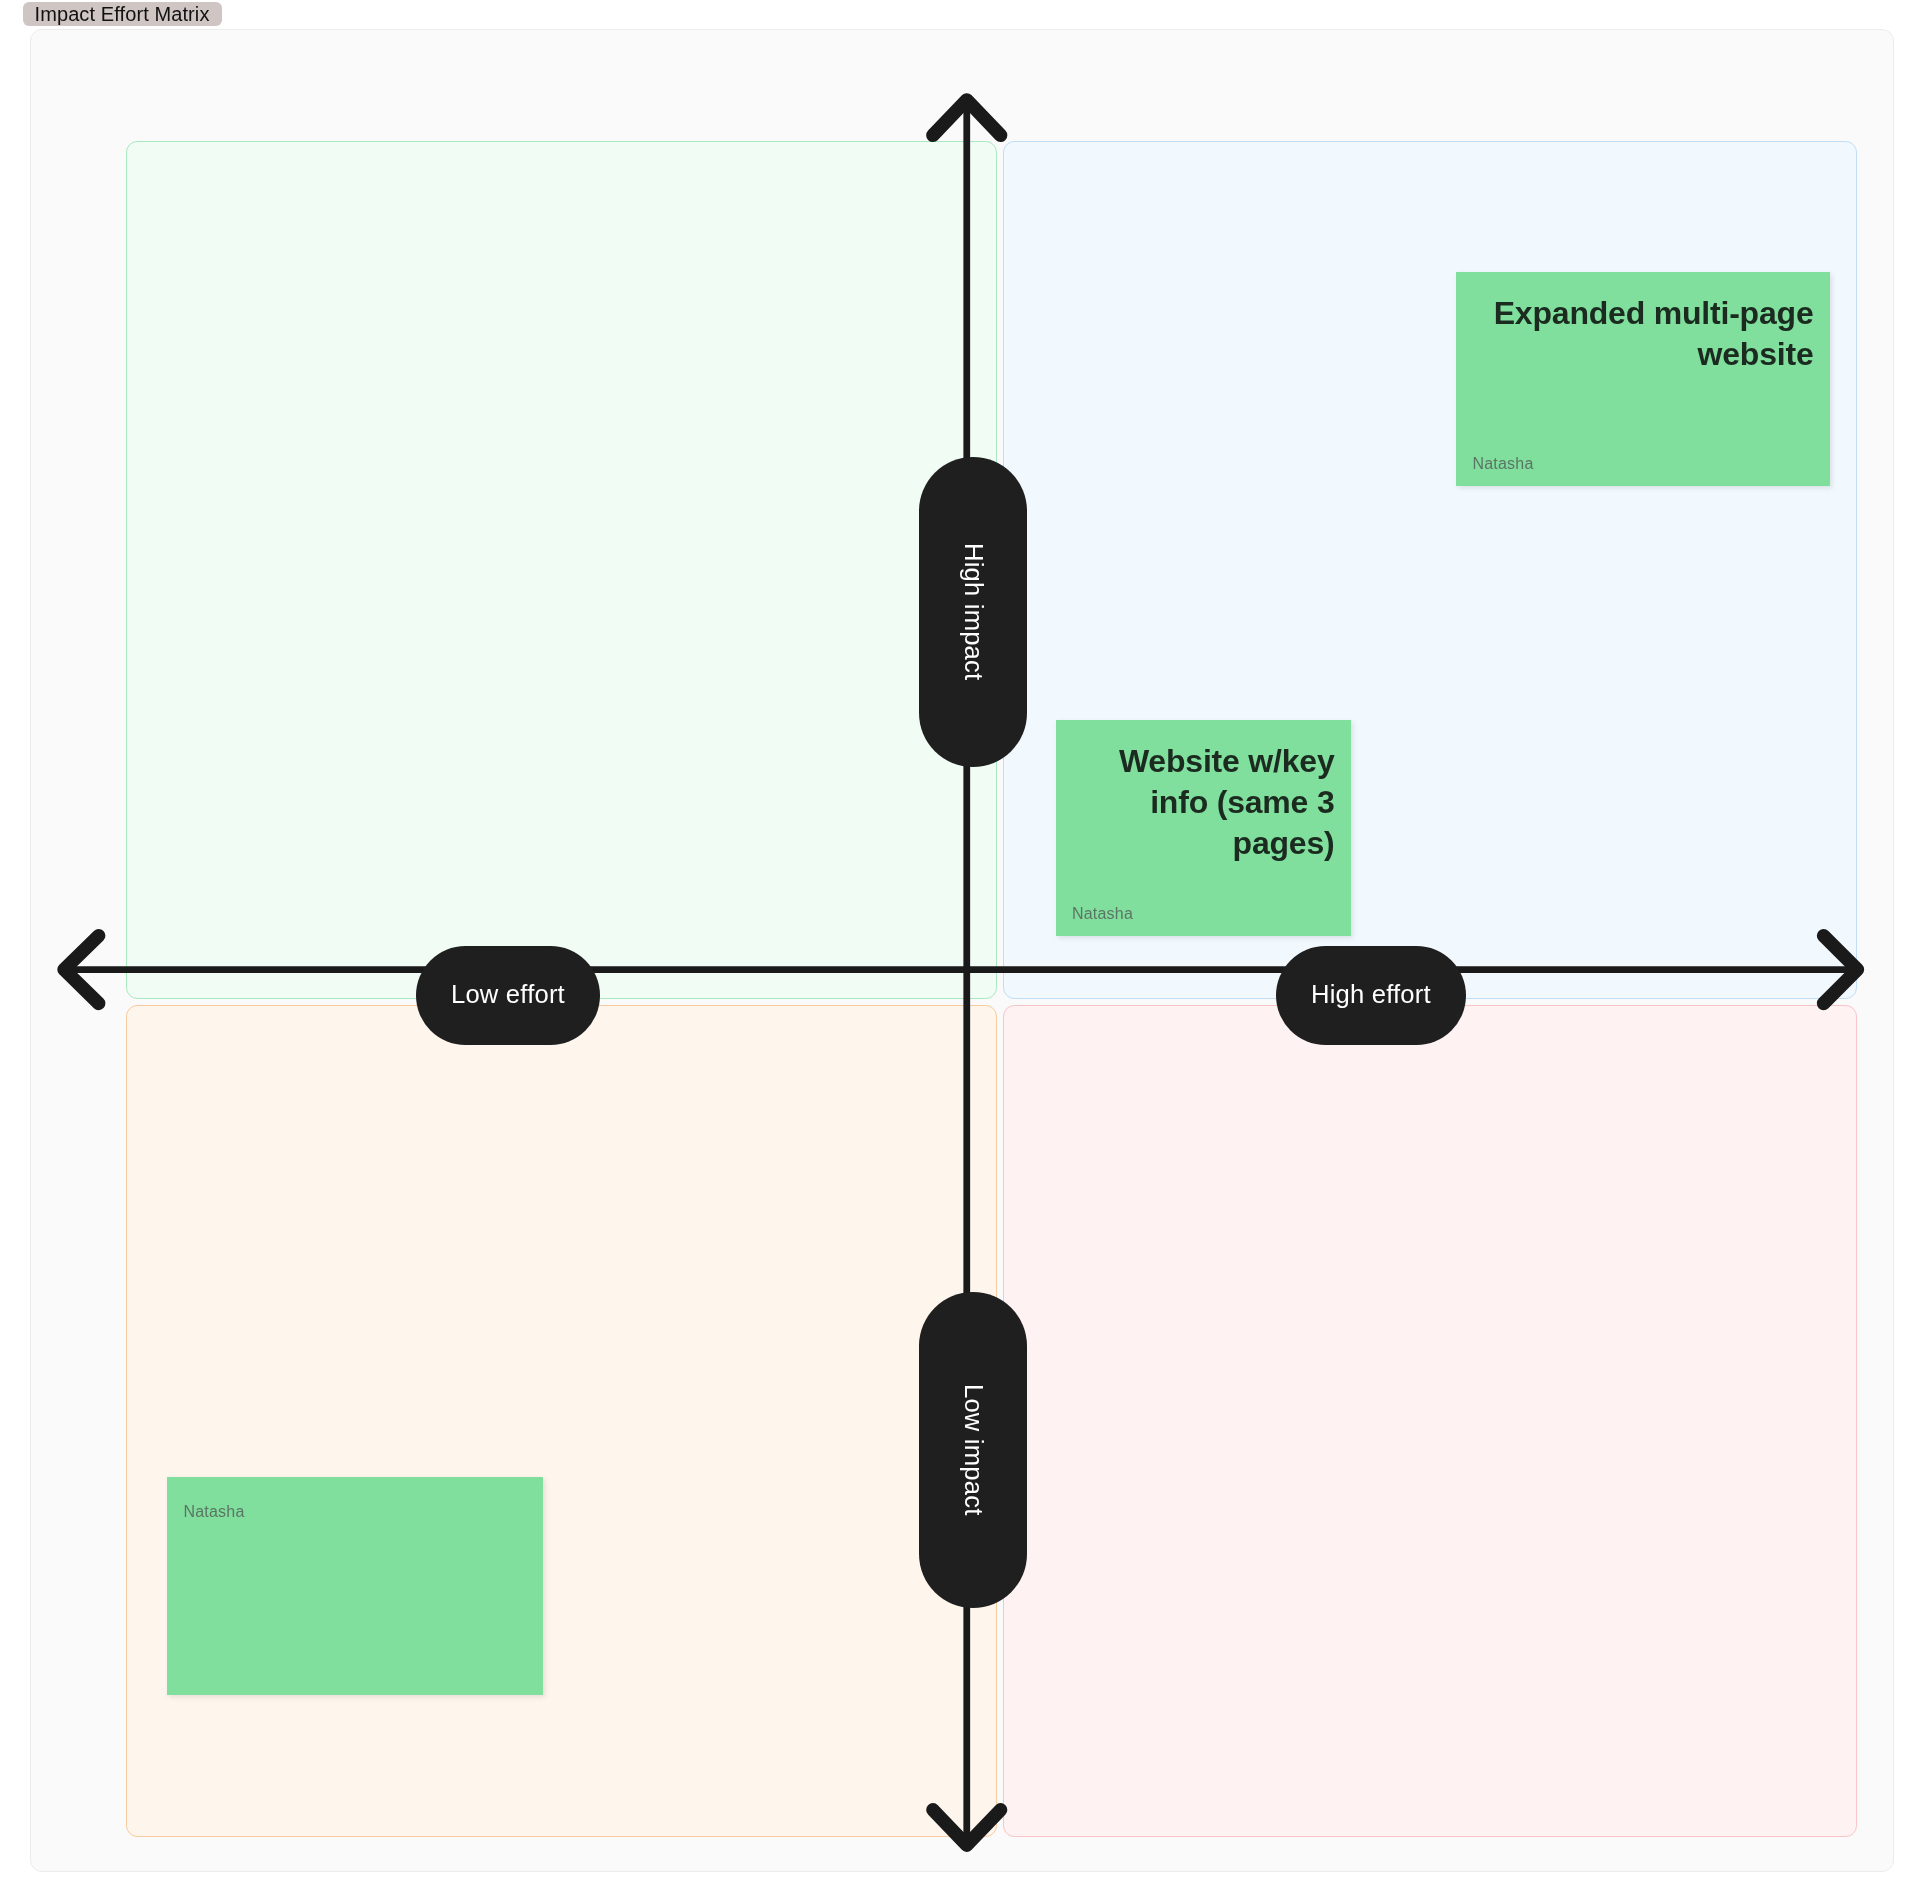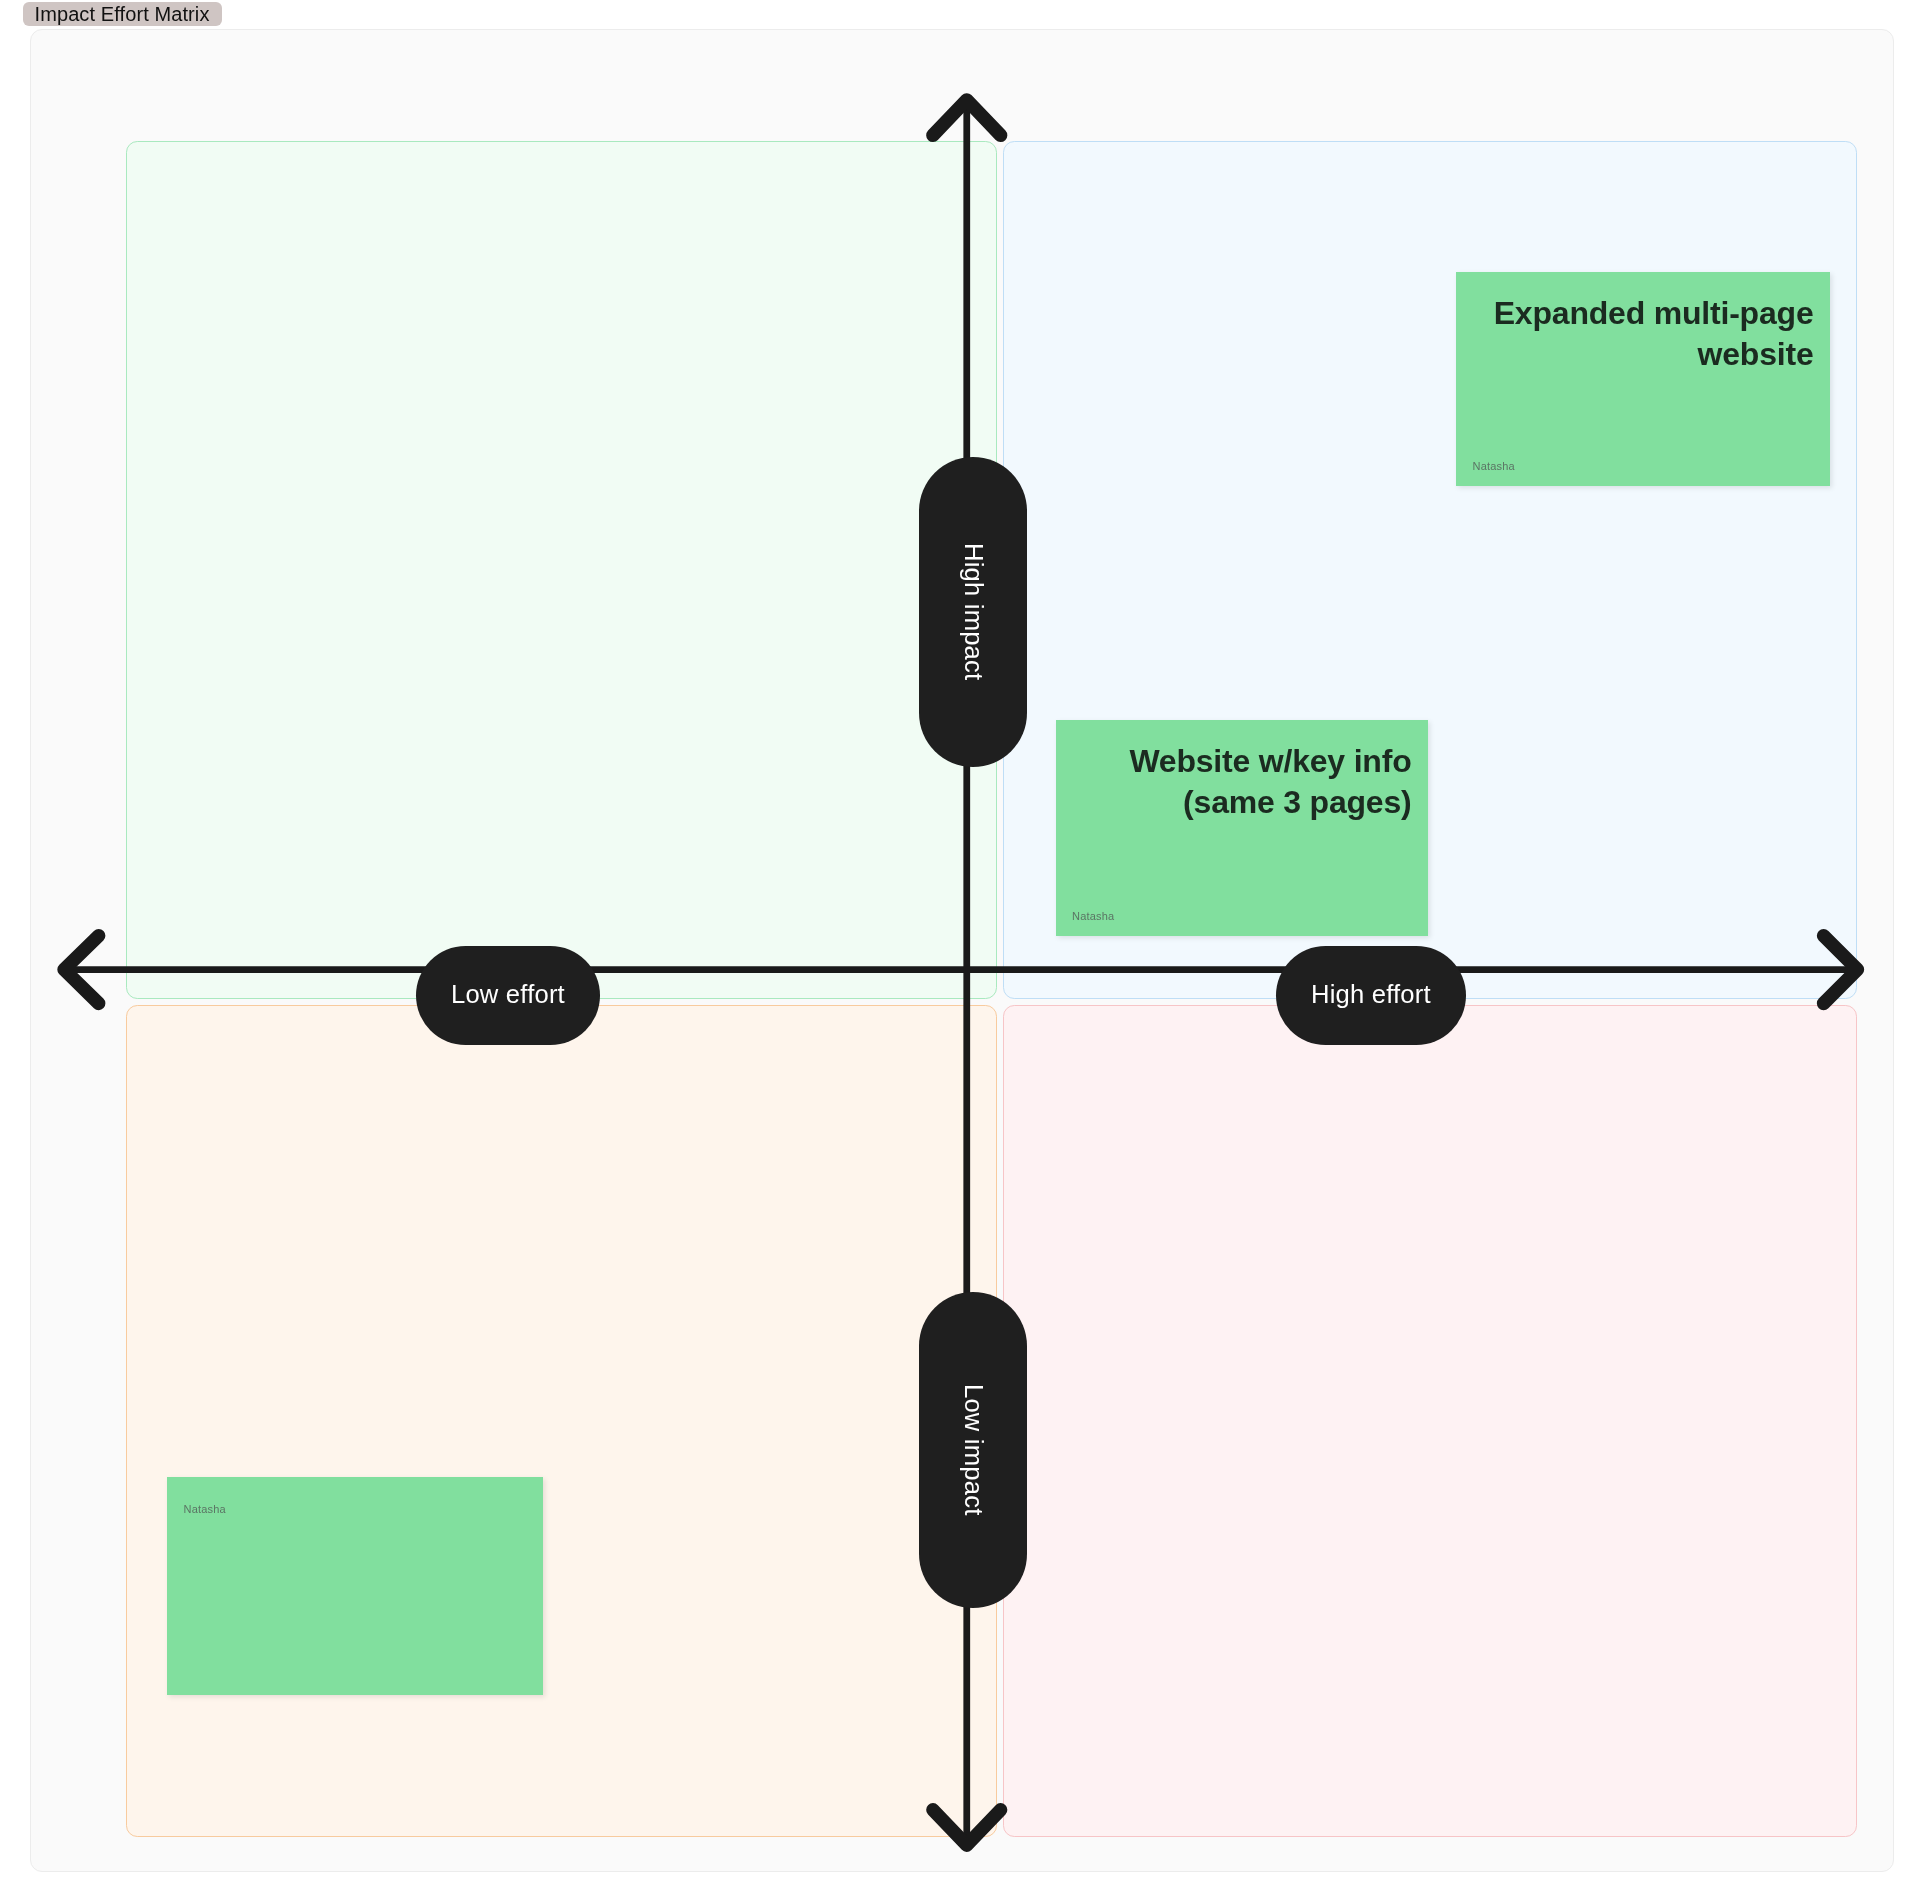--- a/index.html
+++ b/index.html
@@ -155,7 +155,7 @@
     text-align: right;
   }
   .sticky .sticky-author {
-    font-size: 11px;
+    font-size: 16px;
     line-height: 1;
     color: #5b7564;
     letter-spacing: 0.2px;

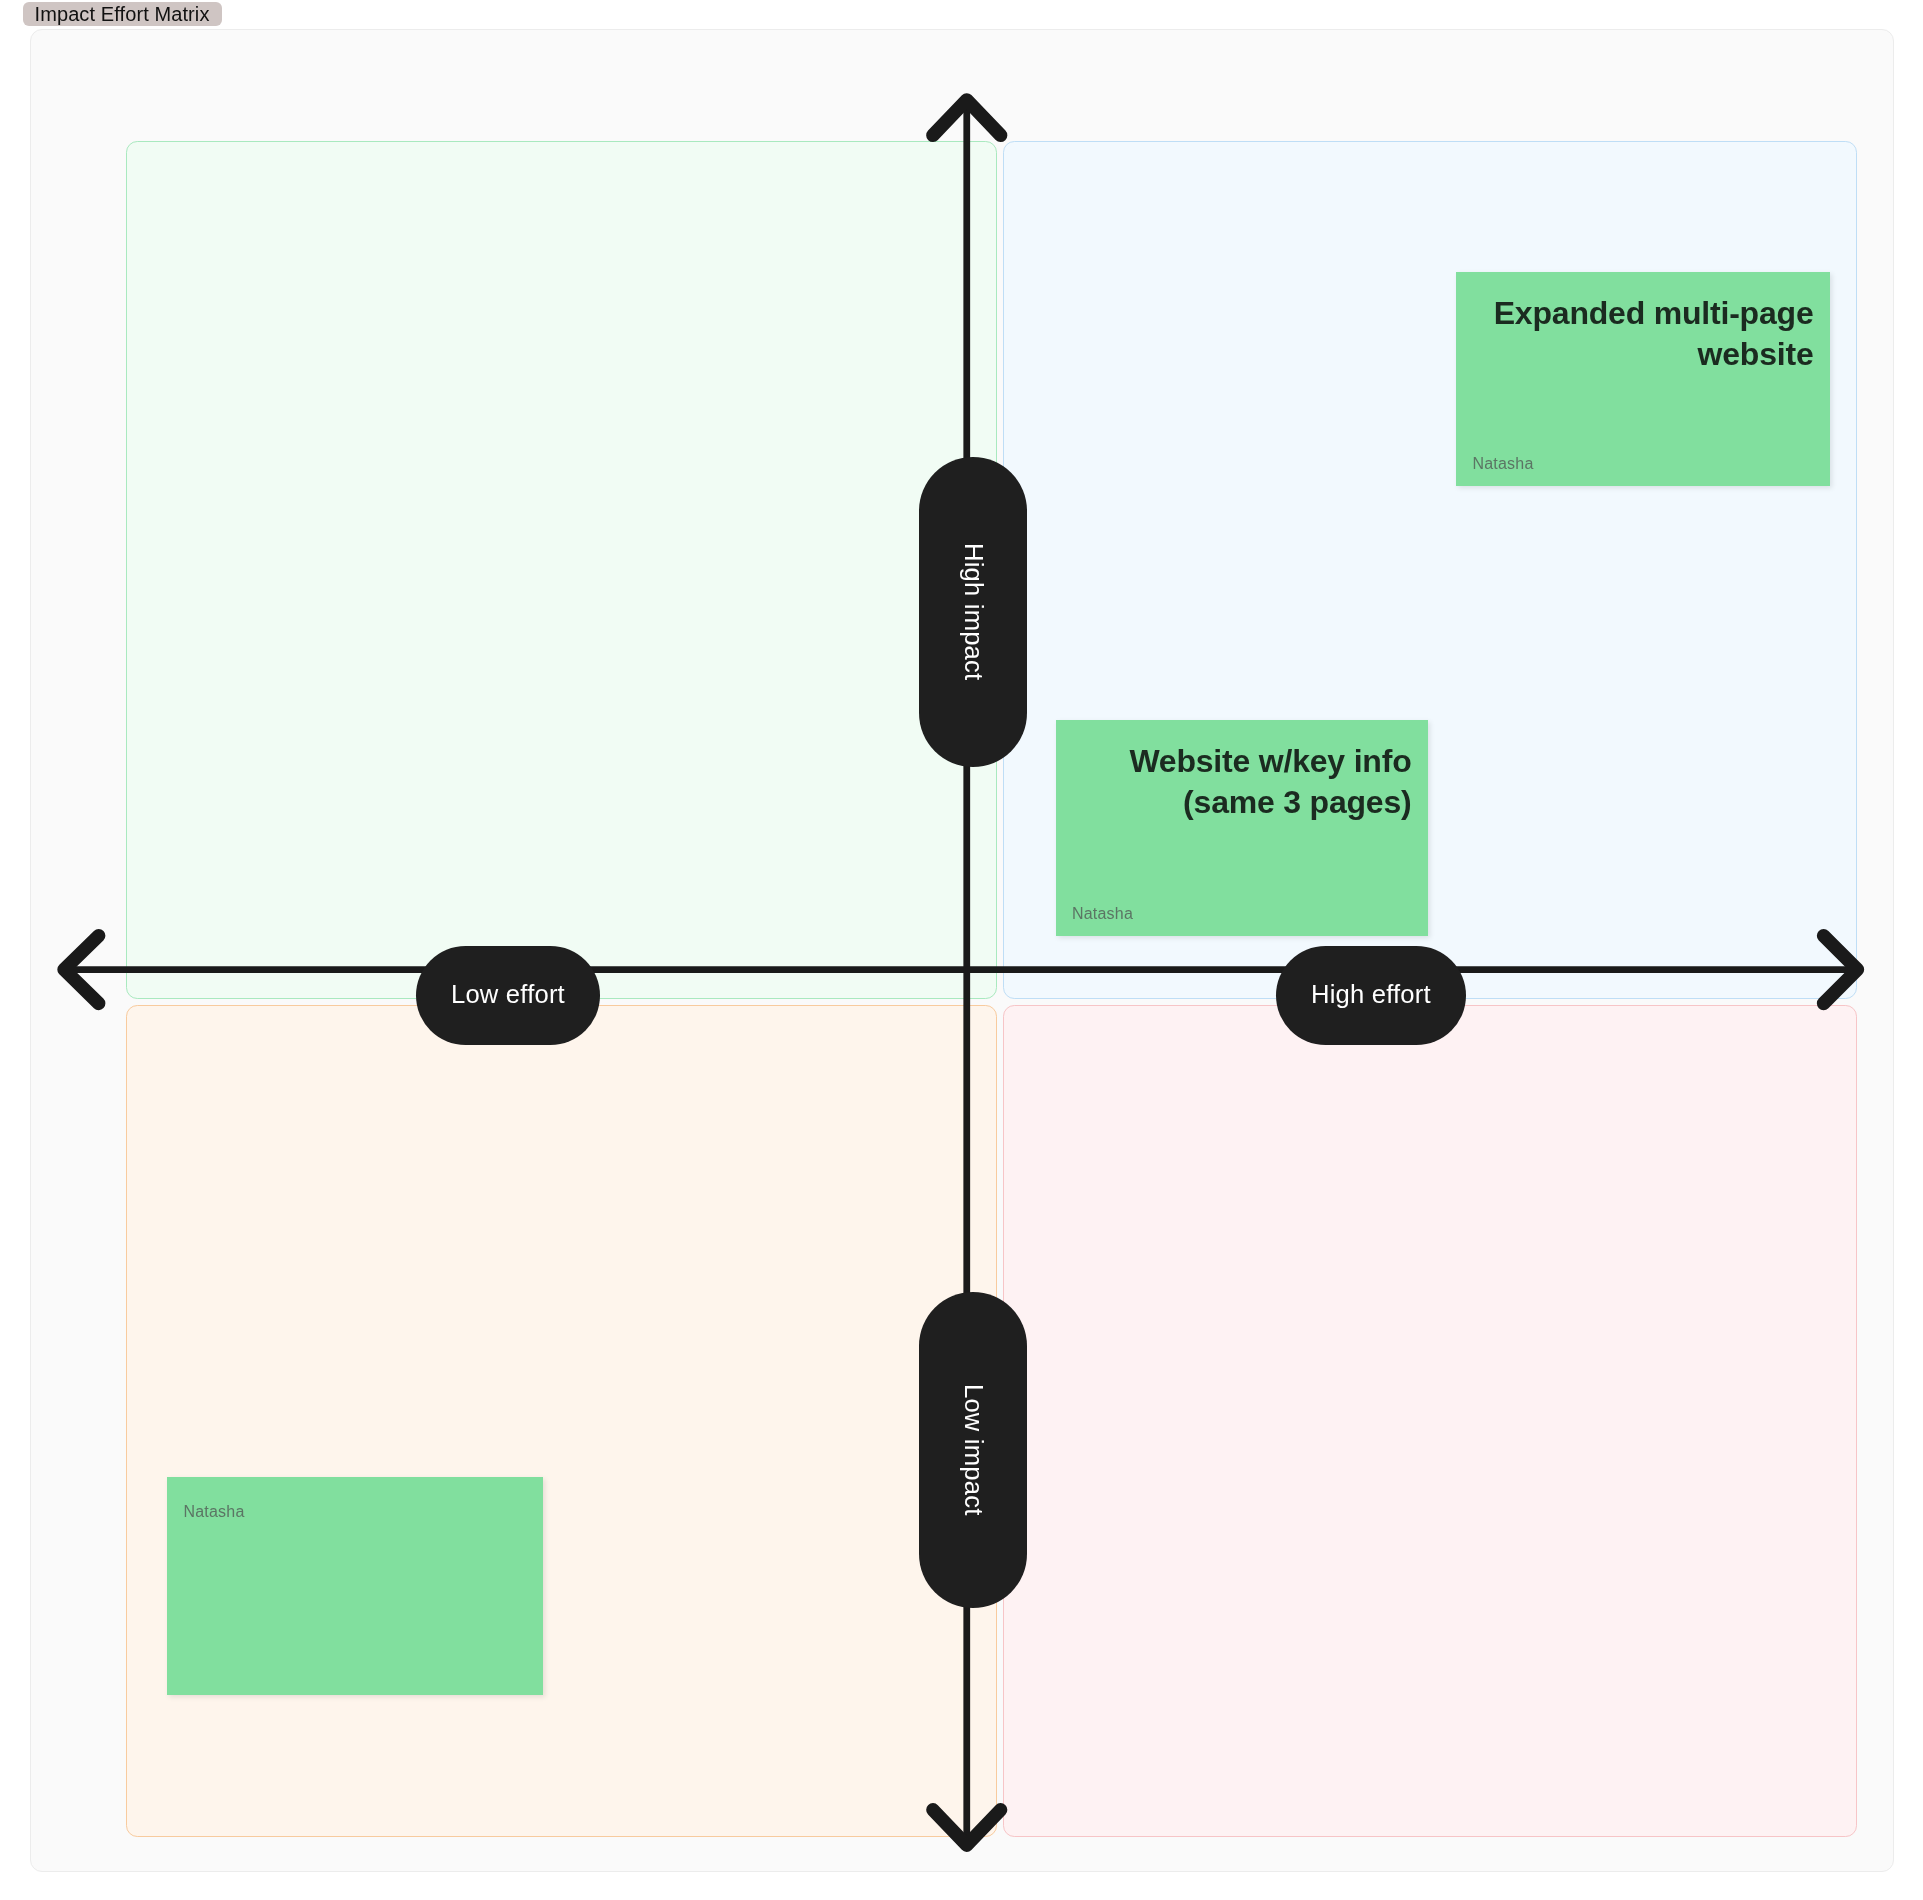--- a/index.html
+++ b/index.html
@@ -163,7 +163,7 @@
   }
 
   .sticky-1 { left: 1425px; top: 242px;  width: 374px;  height: 214px; }
-  .sticky-2 { left: 1025px; top: 690px;  width: 372px;  height: 216px; padding-left: 16px; }
+  .sticky-2 { left: 1025px; top: 690px;  width: 295px;  height: 216px; padding-left: 16px; }
   .sticky-3 { left: 136px;  top: 1447px; width: 376px;  height: 218px; }
 </style>
 </head>

